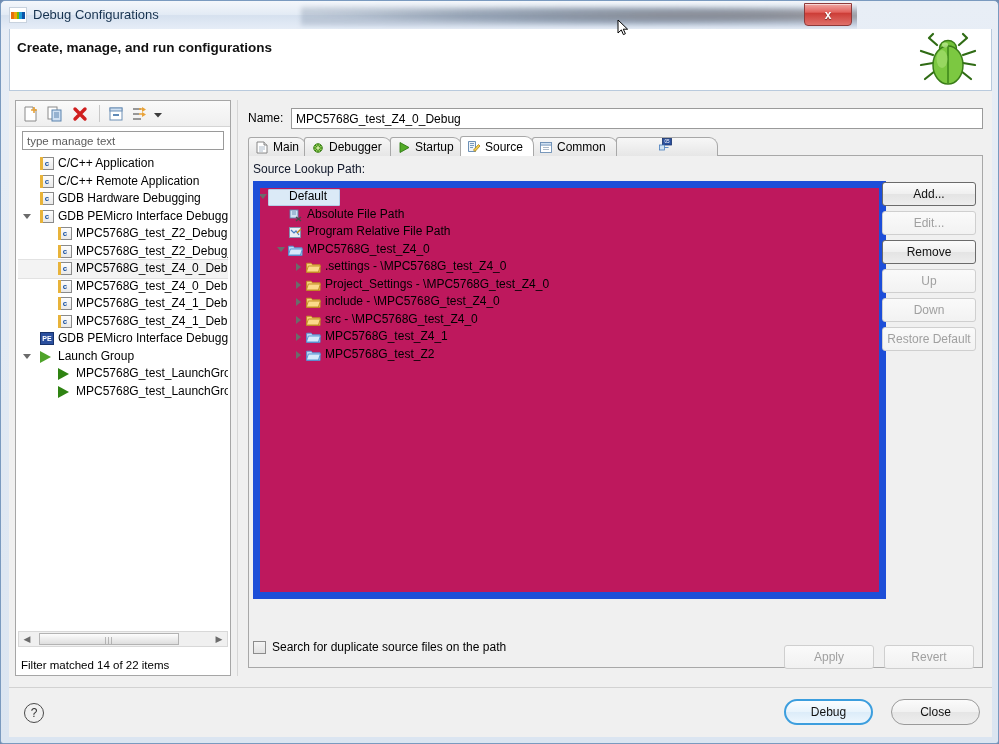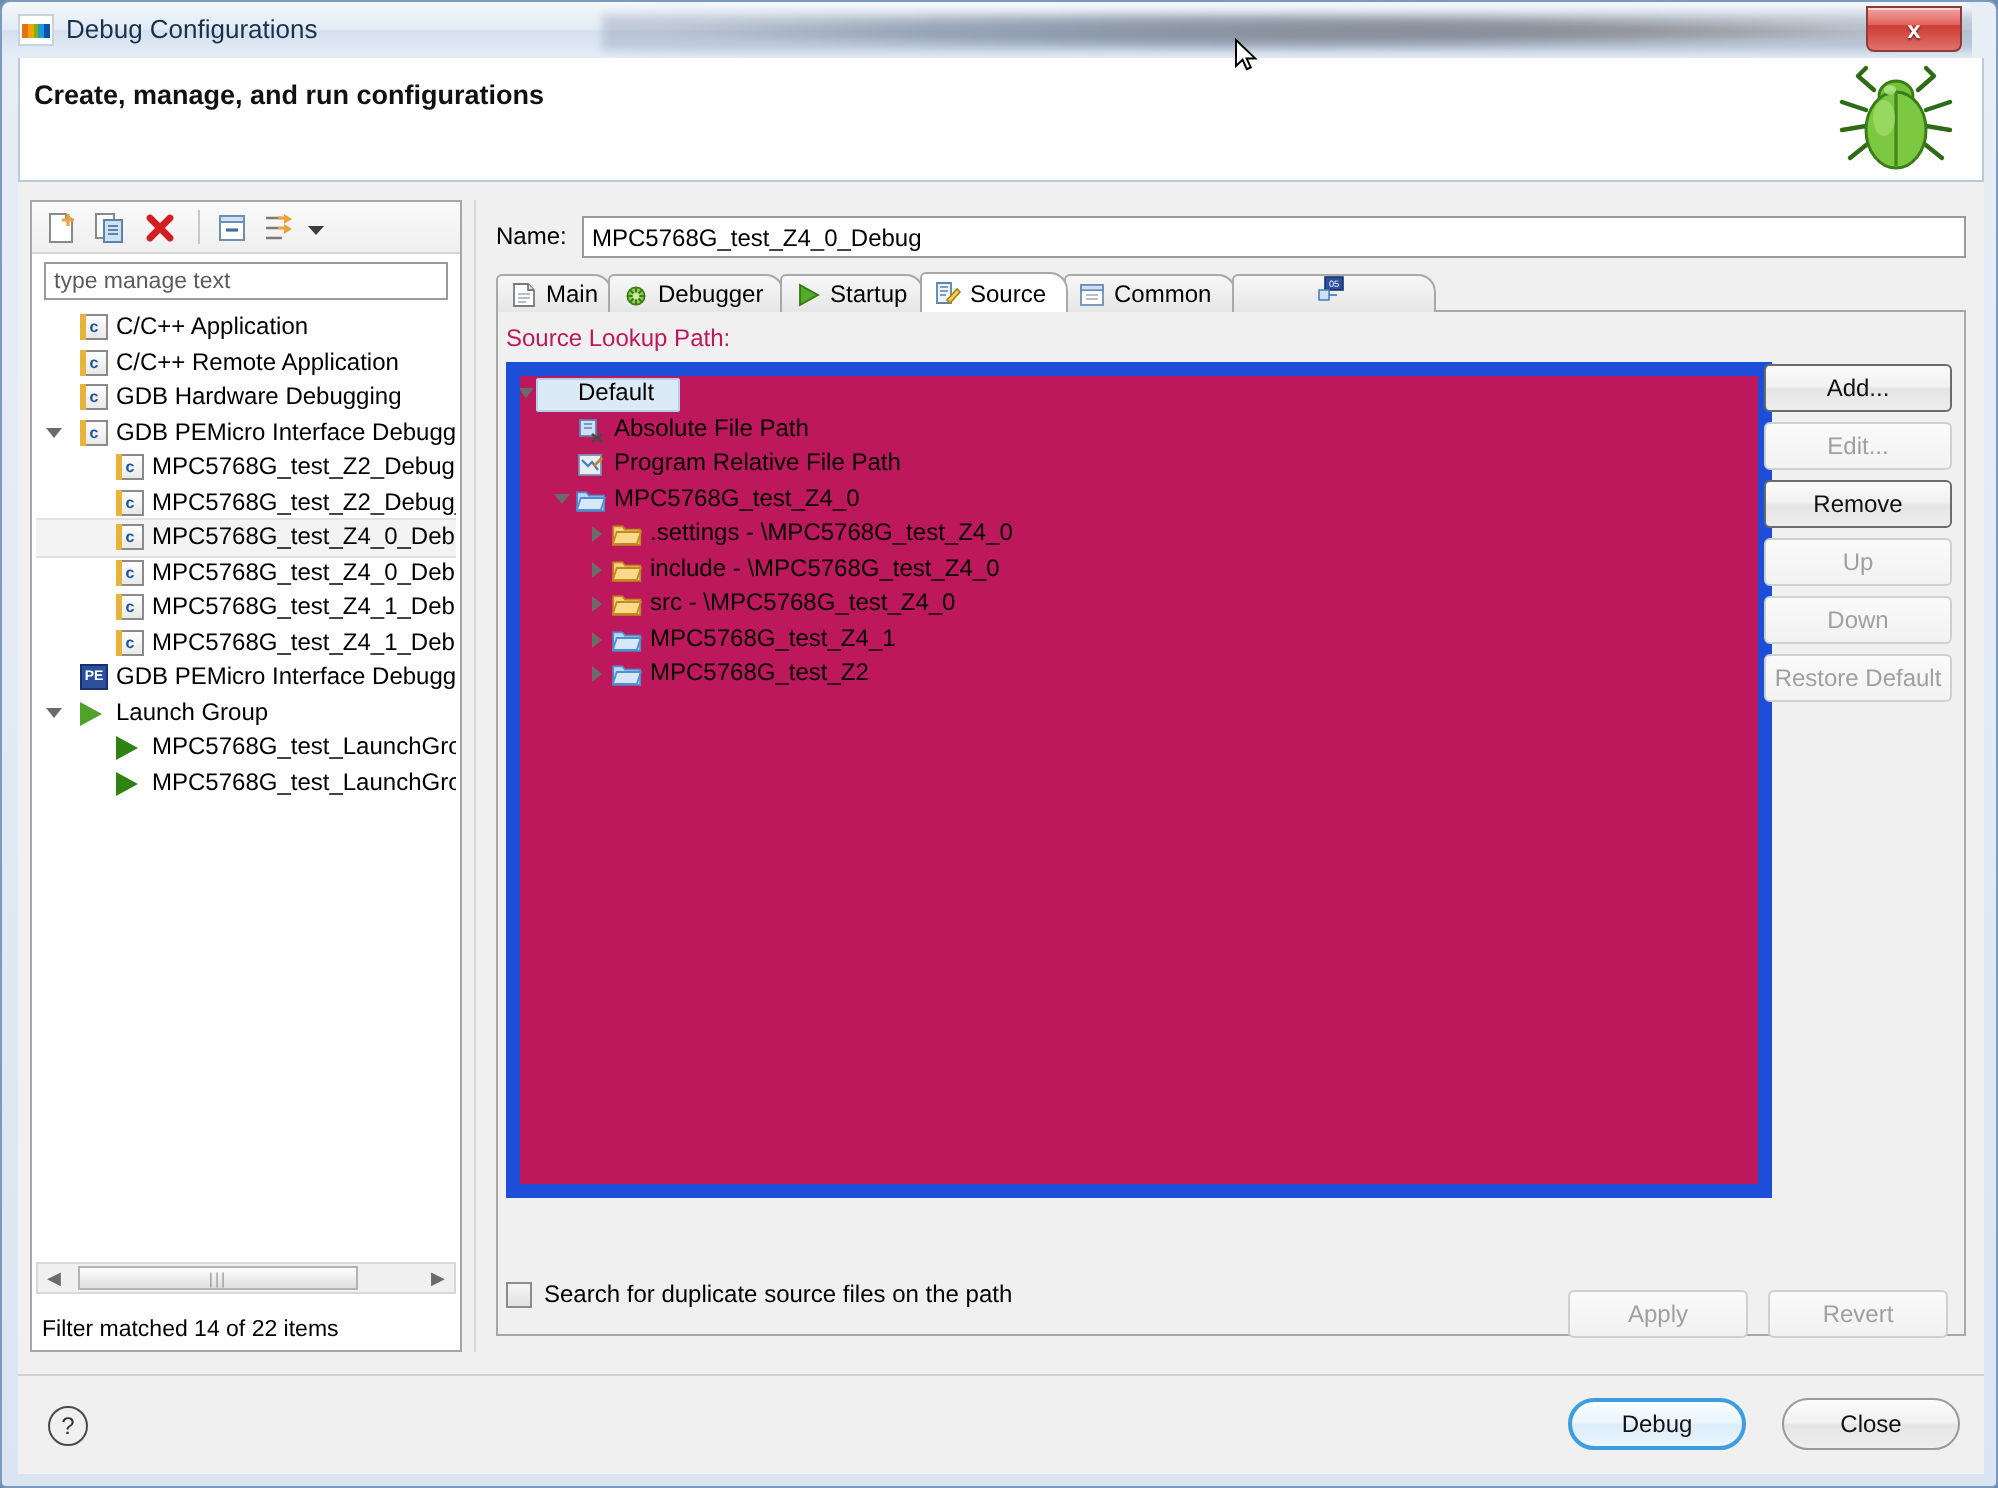--- a/index.html
+++ b/index.html
@@ -19,7 +19,7 @@
     border-radius:5px 5px 3px 3px;
   }
   #titlebar{
-    position:absolute;left:0;top:0;width:985px;height:28px;
+    position:absolute;left:0;top:0;width:856px;height:28px;
     background:linear-gradient(to bottom,#f4f7fb 0%,#e3ebf5 48%,#d6e1ef 52%,#e6edf7 100%);
     border-radius:5px 5px 0 0;
     overflow:hidden;

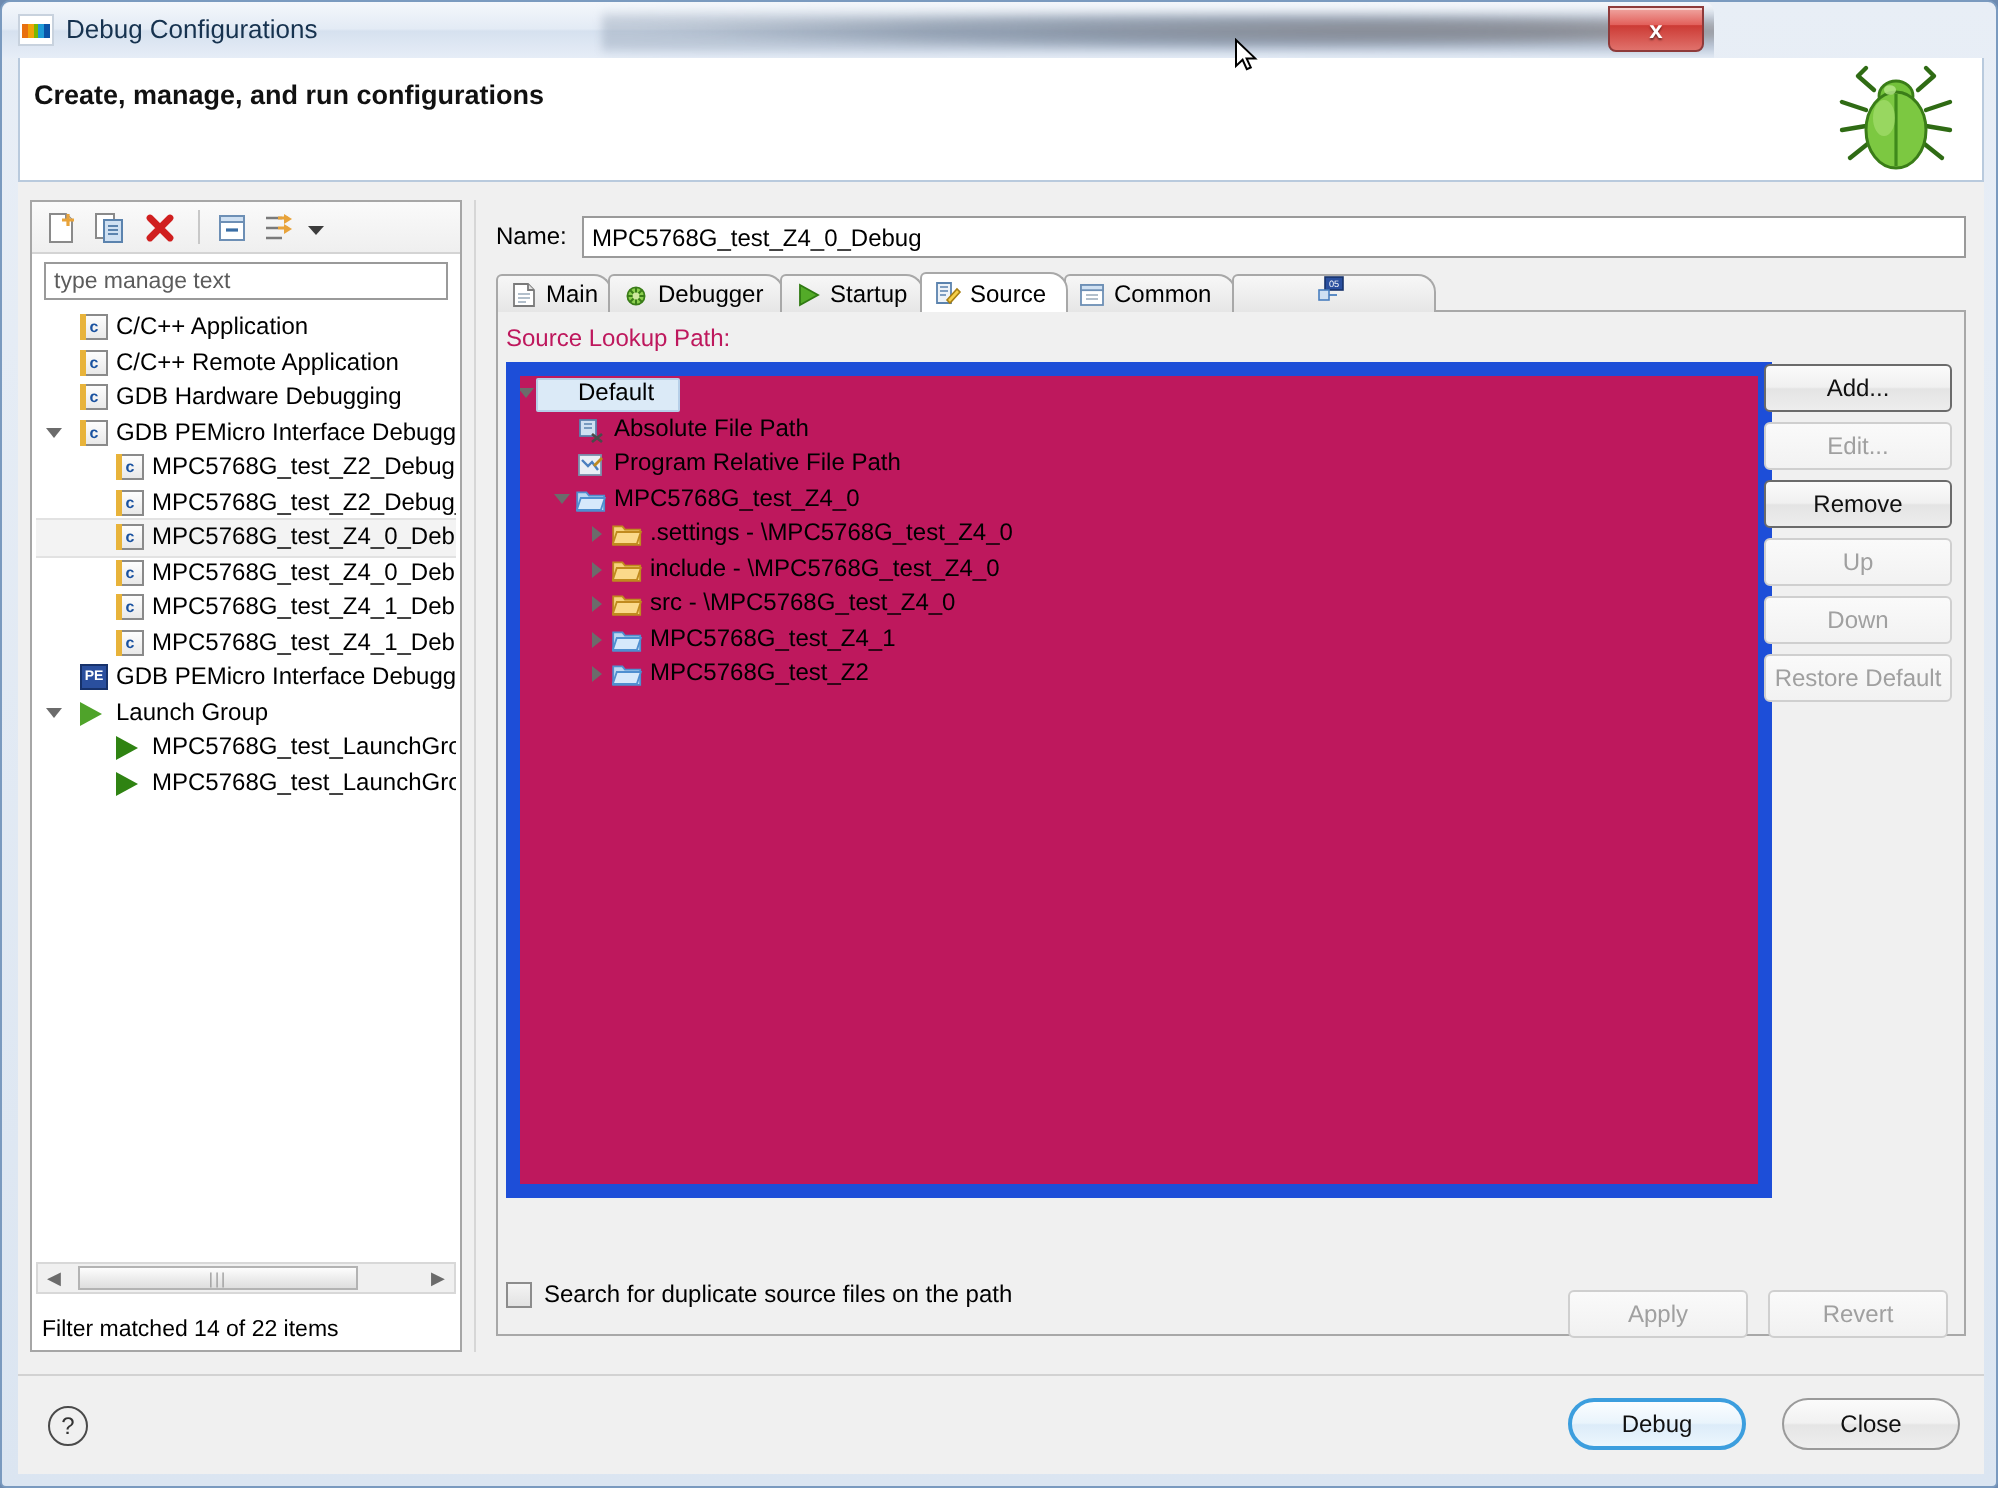--- a/index.html
+++ b/index.html
@@ -188,7 +188,7 @@
     position:absolute;left:10px;top:56px;width:735px;height:512px;
     background:#f0f0f0;border:1px solid #a8a8a8;border-top:none;box-sizing:border-box;
   }
-  #slp-label{position:absolute;left:4px;top:6px;font-size:12px;color:#be185d;}
+  #slp-label{position:absolute;left:4px;top:6px;font-size:12px;color:#0f172a;}
   #src-tree{
     position:absolute;left:4px;top:25px;width:633px;height:418px;
     background:#be185d;border:7px solid #1d4ed8;box-sizing:border-box;overflow:hidden;

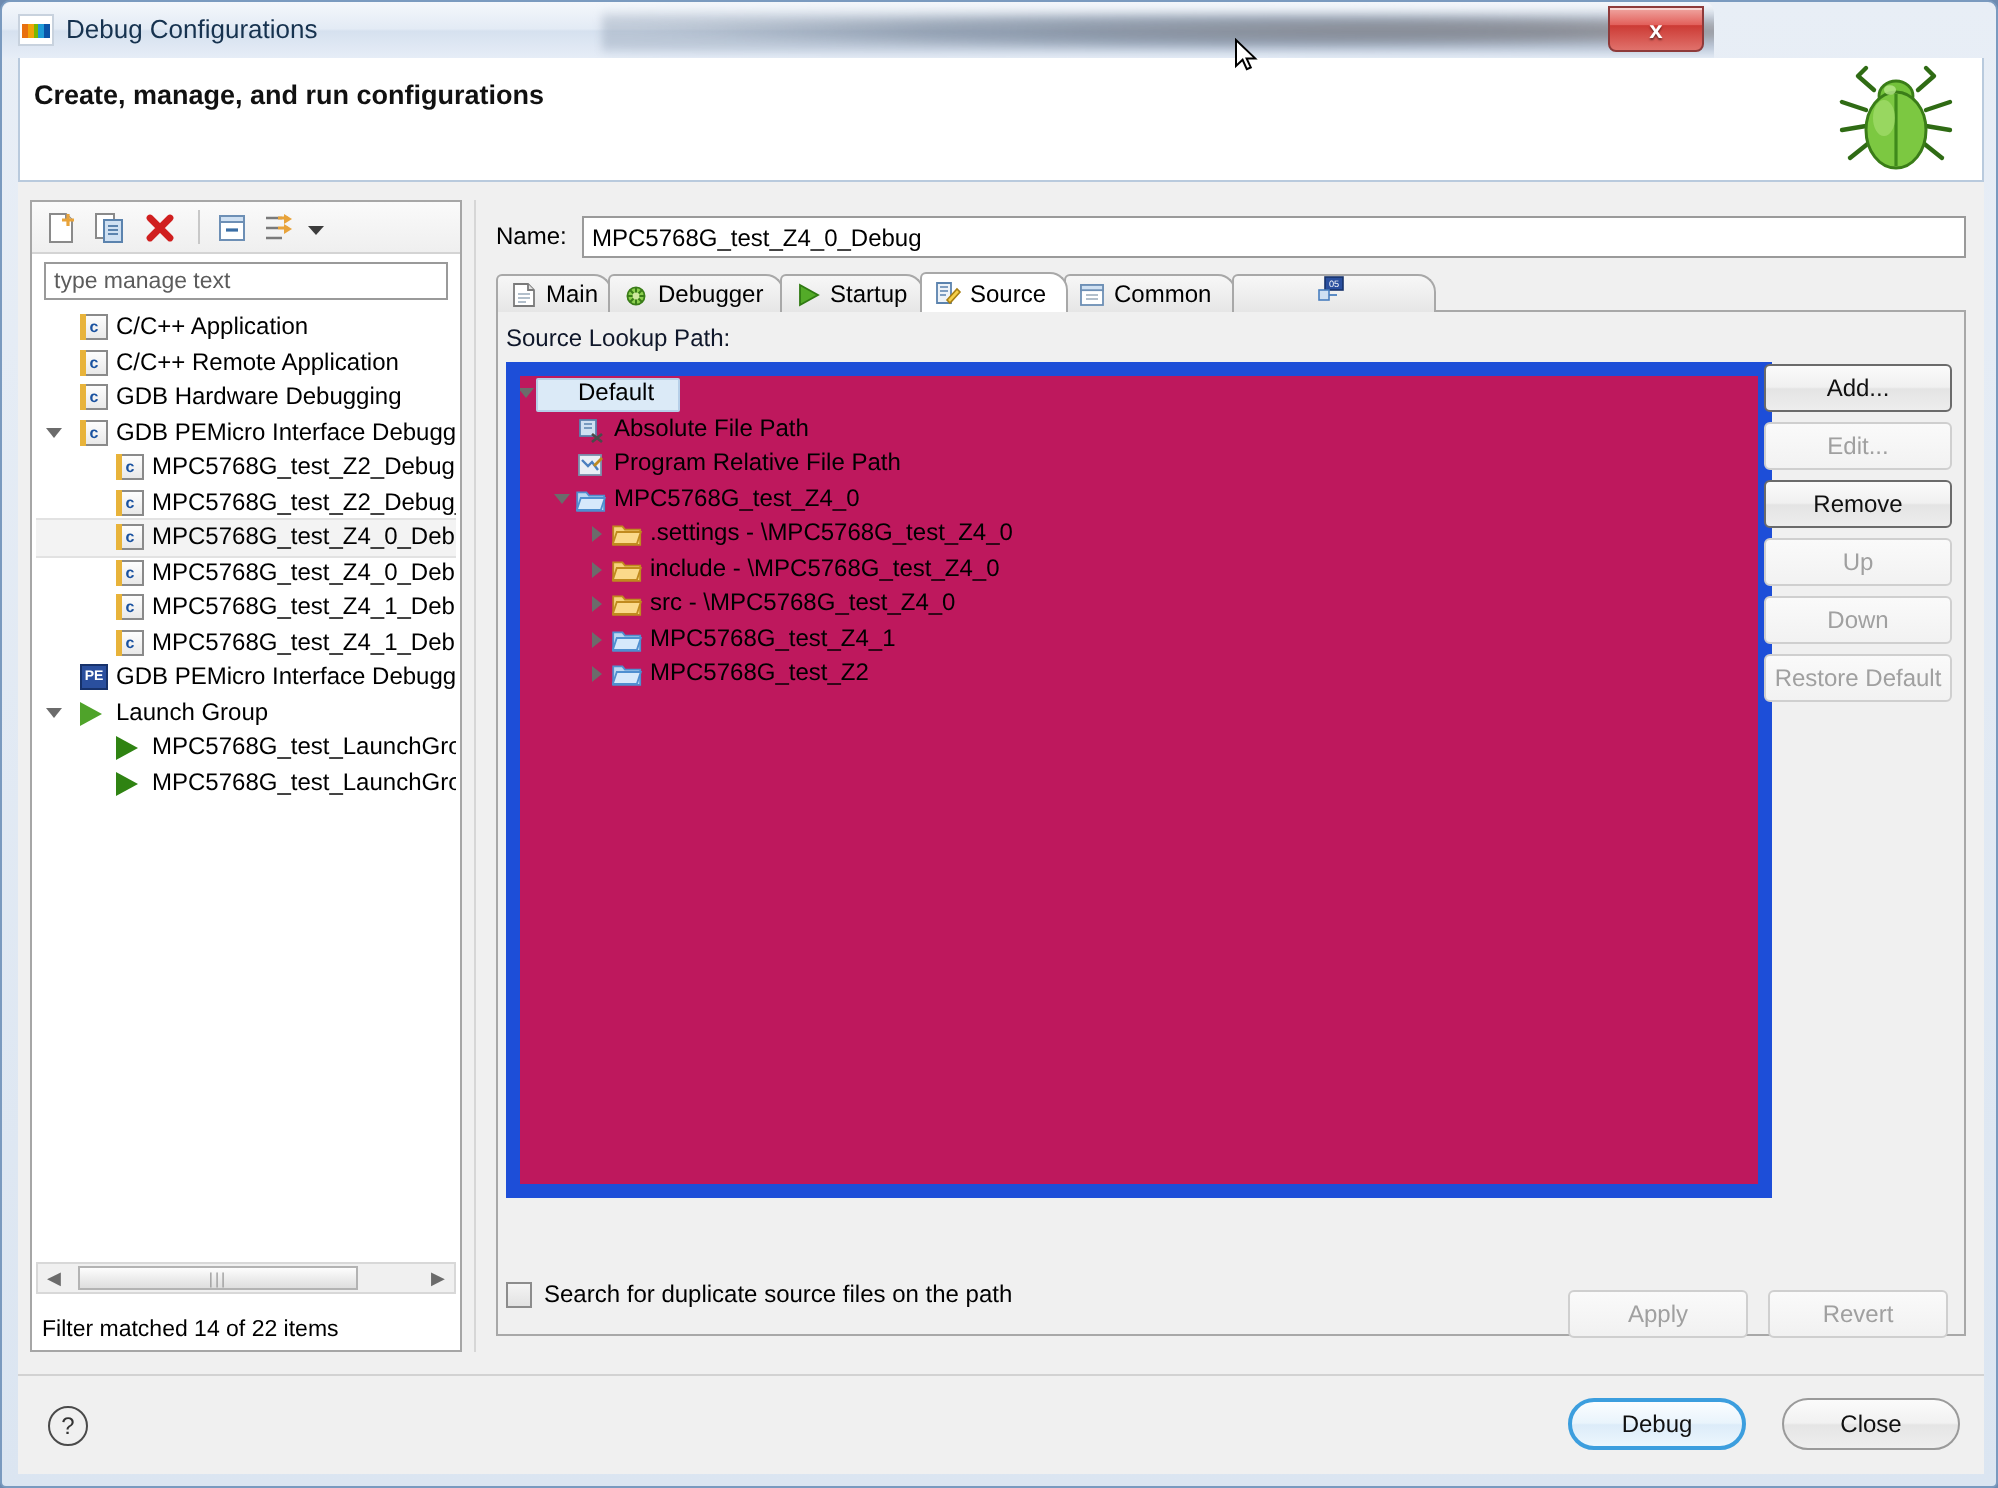--- a/index.html
+++ b/index.html
@@ -537,6 +537,16 @@
                   <path d="M0.6 2.2 h4.6 l1.3 1.6 h7.6 v7.6 h-13.5 z" fill="#f7d27a" stroke="#c08a1e" stroke-width="0.9"></path>
                   <path d="M2.4 5 h12 l-2 6 h-12 z" fill="#fbd98a" stroke="#c08a1e" stroke-width="0.9"></path>
                 </svg></span>
+              <span class="ltxt" style="left:65px">Project_Settings - \MPC5768G_test_Z4_0</span>
+            </div>
+            <div class="strow">
+              <span class="arr " style="left:34px">
+                <i></i>
+              </span>
+              <span class="folder" style="left:46px"><svg viewBox="0 0 15 12" width="15" height="12">
+                  <path d="M0.6 2.2 h4.6 l1.3 1.6 h7.6 v7.6 h-13.5 z" fill="#f7d27a" stroke="#c08a1e" stroke-width="0.9"></path>
+                  <path d="M2.4 5 h12 l-2 6 h-12 z" fill="#fbd98a" stroke="#c08a1e" stroke-width="0.9"></path>
+                </svg></span>
               <span class="ltxt" style="left:65px">include - \MPC5768G_test_Z4_0</span>
             </div>
             <div class="strow">

